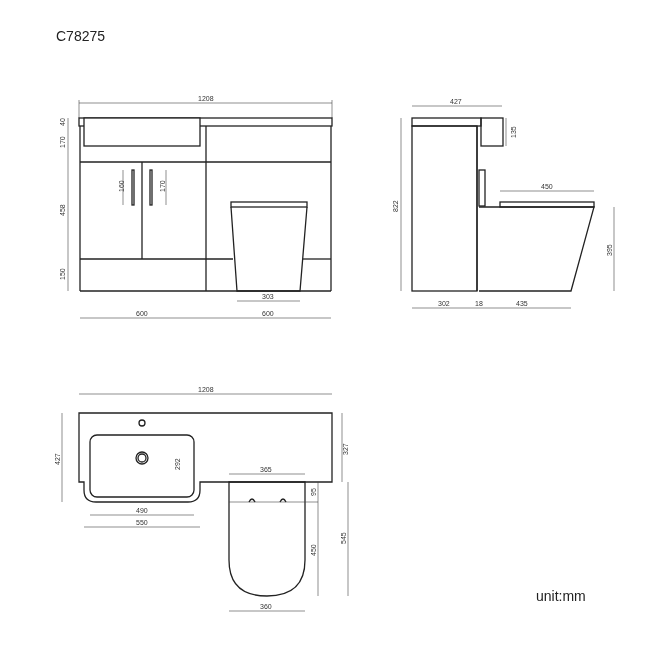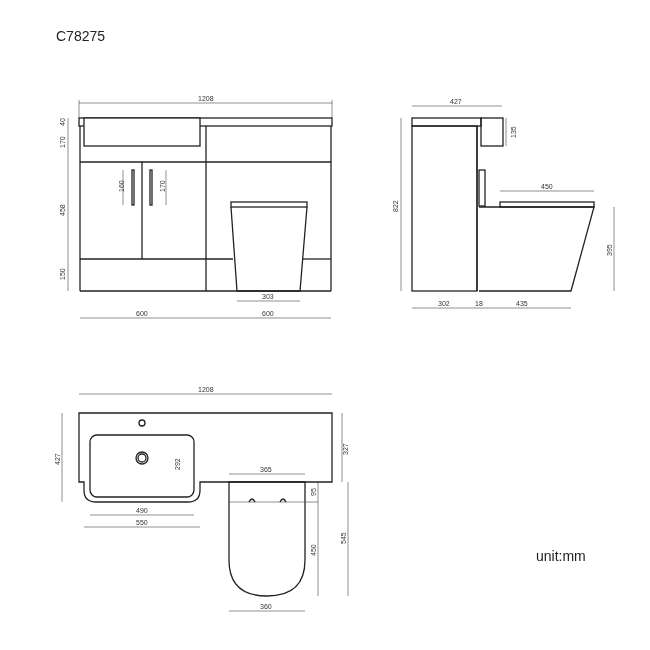--- a/index.html
+++ b/index.html
@@ -5,7 +5,7 @@
   html, body { margin:0; padding:0; background:#ffffff; }
   body { width:650px; height:650px; position:relative; overflow:hidden; font-family:"Liberation Sans", sans-serif; }
   .code { position:absolute; left:36px; top:28px; font-size:14px; color:#222;margin-left:20px; }
-  .unit { position:absolute; left:536px; top:548px; font-size:14px; color:#222; }
+  .unit { position:absolute; left:536px; top:588px; font-size:14px; color:#222; }
   svg { position:absolute; left:0; top:0; }
   .ln { stroke:#222; stroke-width:1.3; fill:none; }
   .dim { stroke:#444; stroke-width:0.6; fill:none; }

